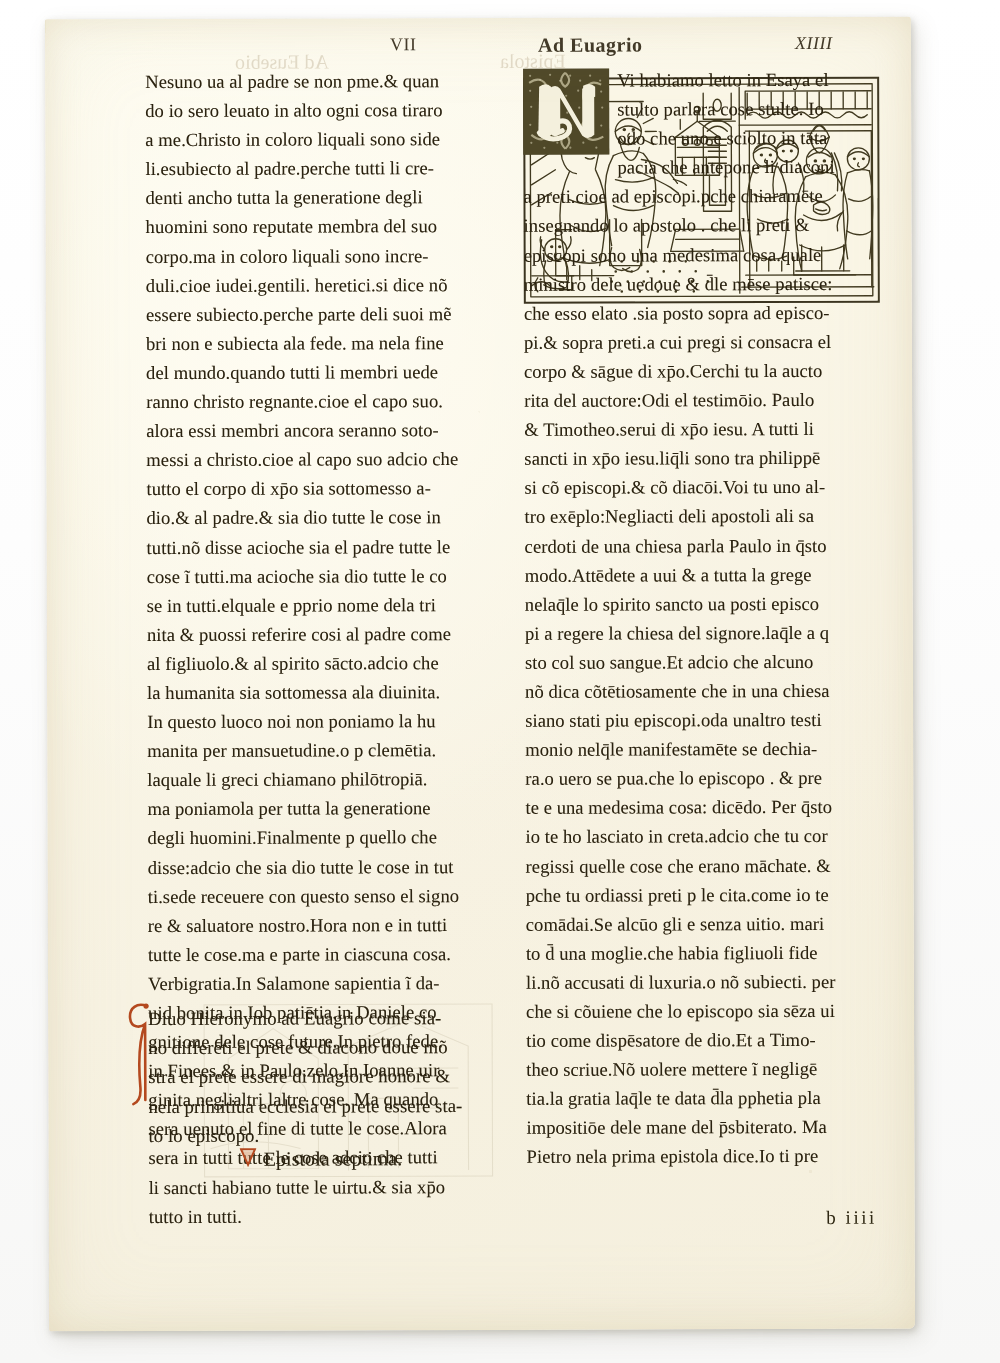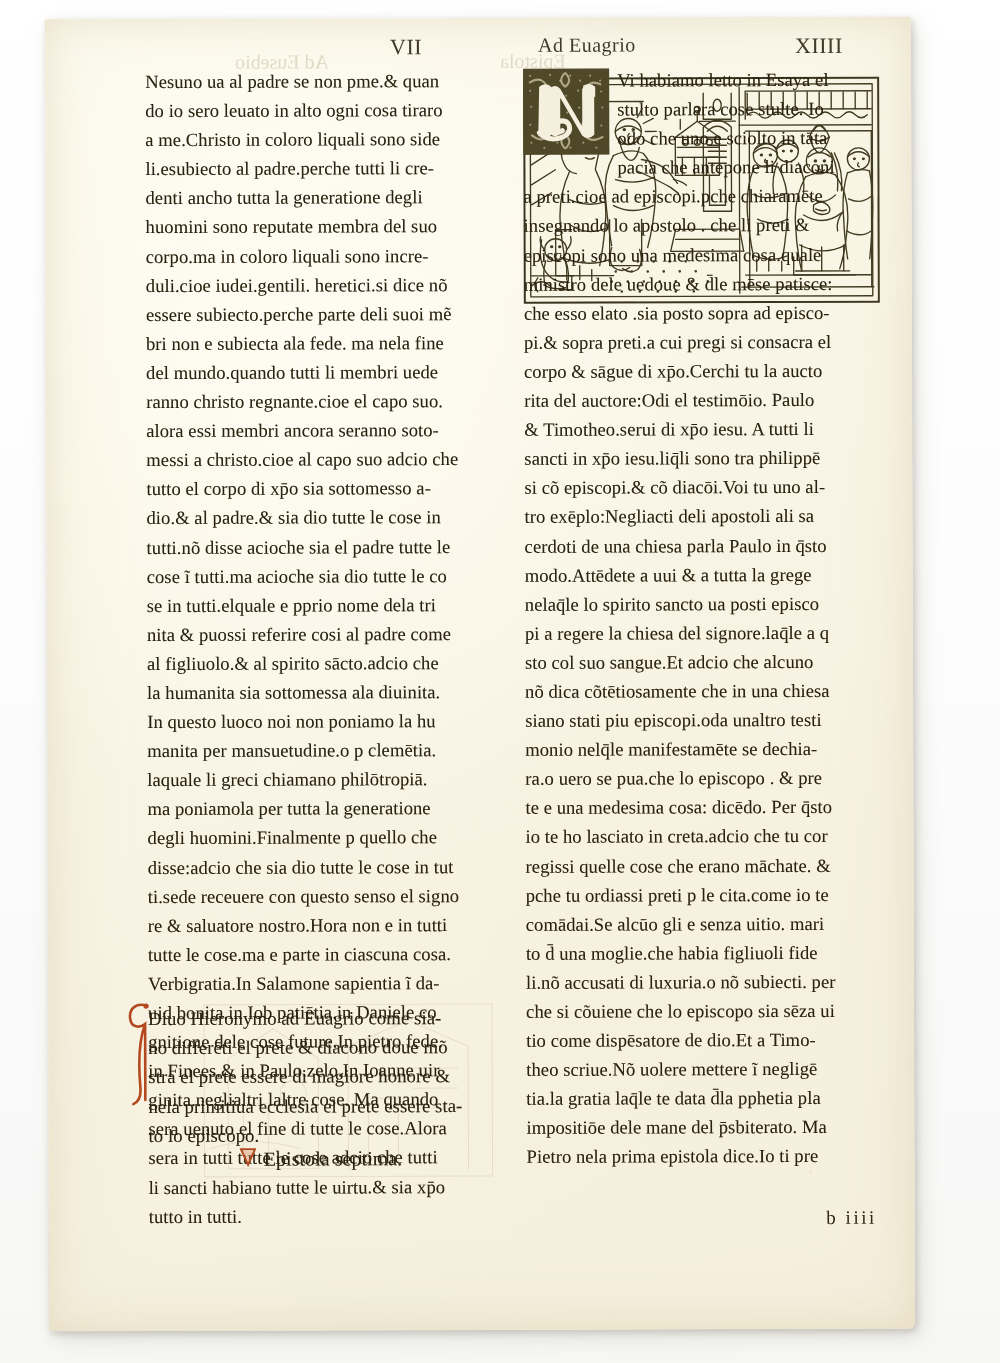--- a/index.html
+++ b/index.html
@@ -60,7 +60,7 @@
   .rh{
     position:absolute;top:0;
     font-family:"Liberation Serif", serif;
-    font-size:22px;letter-spacing:.5px;color:#3c3323;
+    font-size:18px;letter-spacing:.5px;color:#3c3323;
     white-space:nowrap;
   }
   #rh-left{left:345px;}

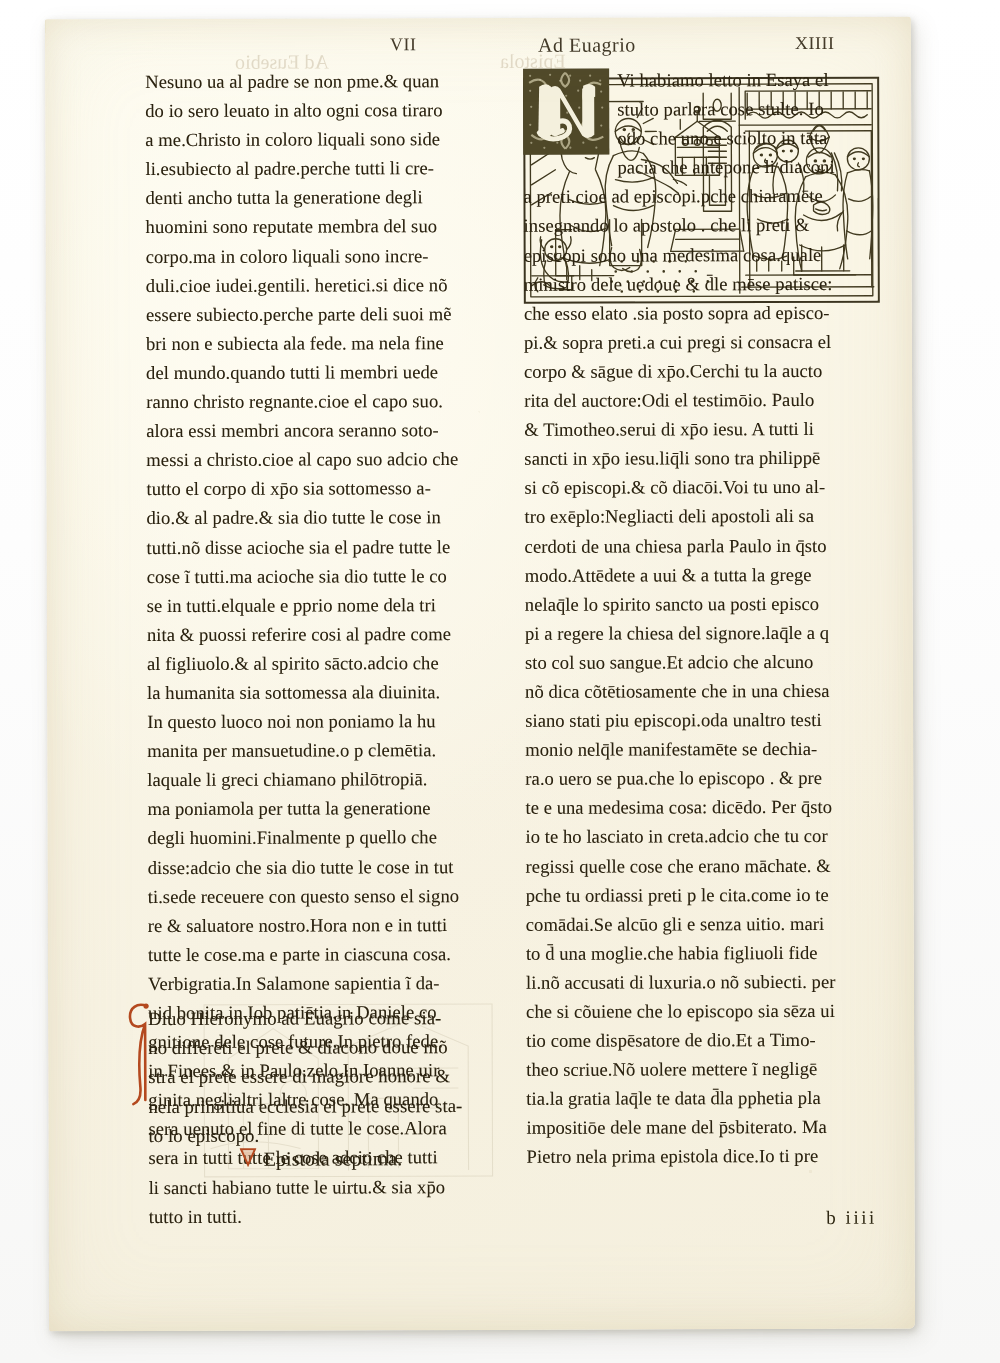--- a/index.html
+++ b/index.html
@@ -64,7 +64,7 @@
     white-space:nowrap;
   }
   #rh-left{left:345px;}
-  #rh-center{left:493px;font-size:20px;}
+  #rh-center{left:493px;font-size:20px;font-weight:bold;}
   #rh-right{left:750px;}
   
   .showthru{

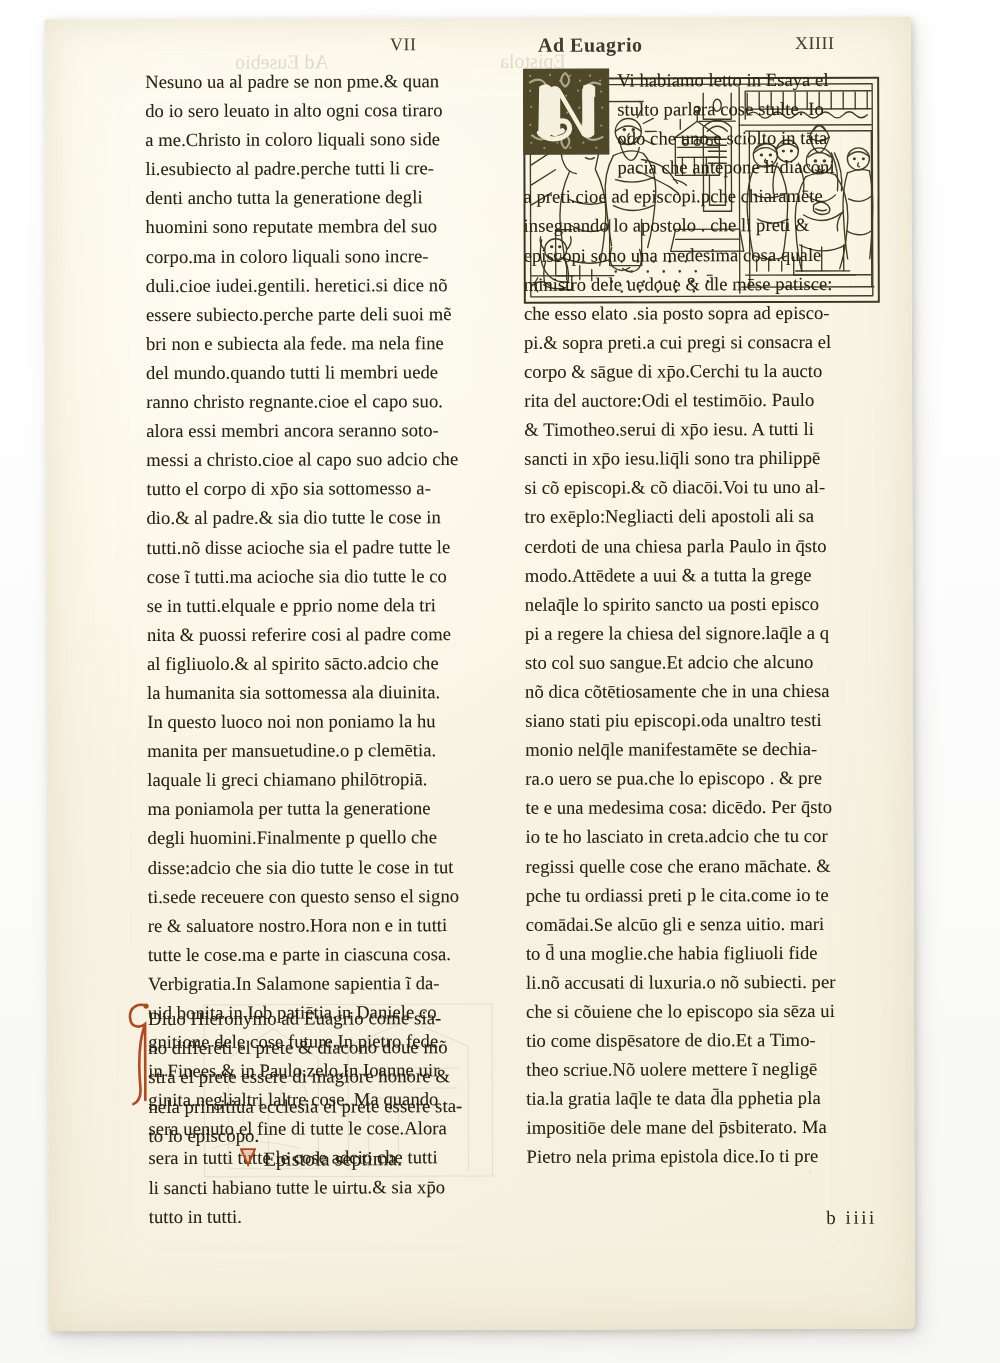--- a/index.html
+++ b/index.html
@@ -65,7 +65,7 @@
   }
   #rh-left{left:345px;}
   #rh-center{left:493px;font-size:20px;font-weight:bold;}
-  #rh-right{left:750px;}
+  #rh-right{left:750px;font-style:italic;}
   
   .showthru{
     position:absolute;top:16px;

